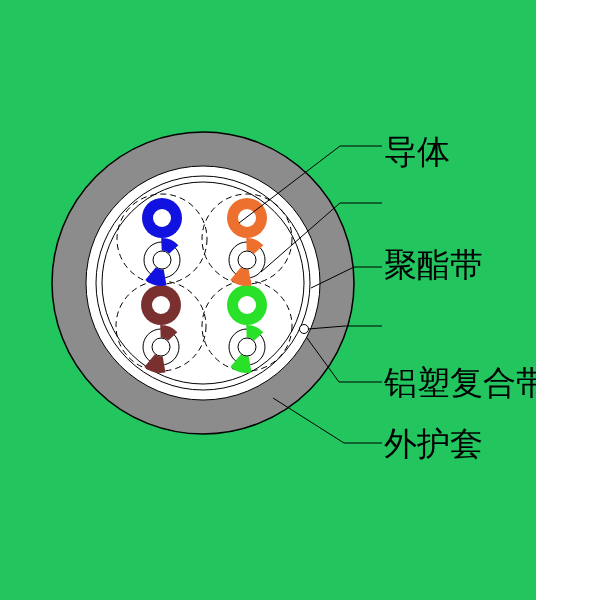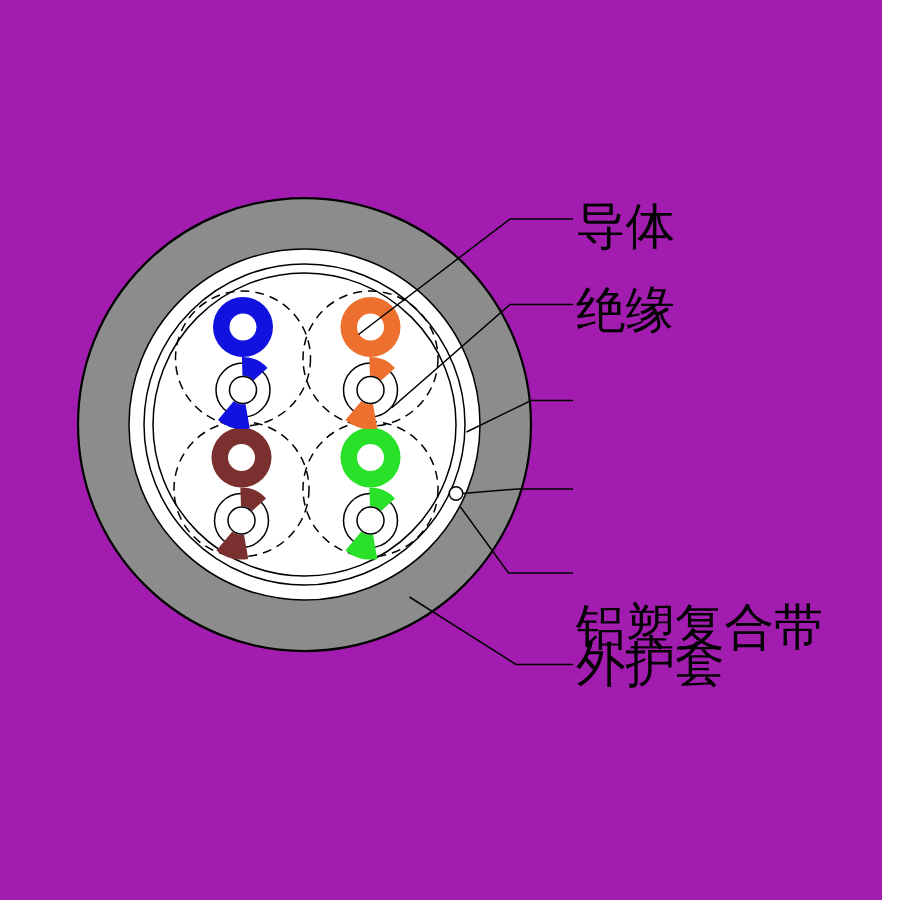--- a/index.html
+++ b/index.html
@@ -5,8 +5,8 @@
   html,body{margin:0;padding:0;background:#fff;}
   .stage{
     position:relative;
-    width:588px;height:600px;
-    background:#a21caf;
+    width:536px;height:600px;
+    background:#22c55e;
     overflow:hidden;
     font-family:"Liberation Serif","DejaVu Serif",serif;
   }

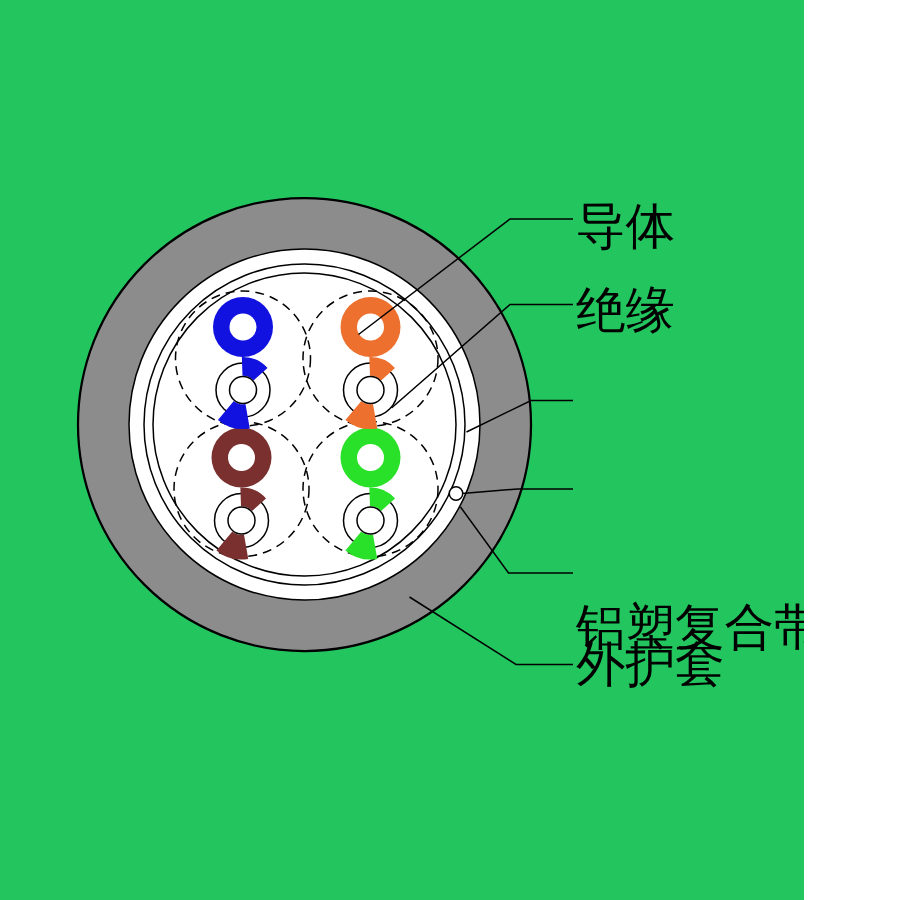--- a/index.html
+++ b/index.html
@@ -68,7 +68,6 @@
     </svg>
 
   <div class="label" style="top: 135px;">导体</div>
-  <div class="label" style="top: 191px;">绝缘</div>
   <div class="label" style="top: 366px; margin-top: 36px;">铝塑复合带</div>
   <div class="label" style="top: 427px; font-family: Liberation Serif, serif;">外护套</div>
 </div>

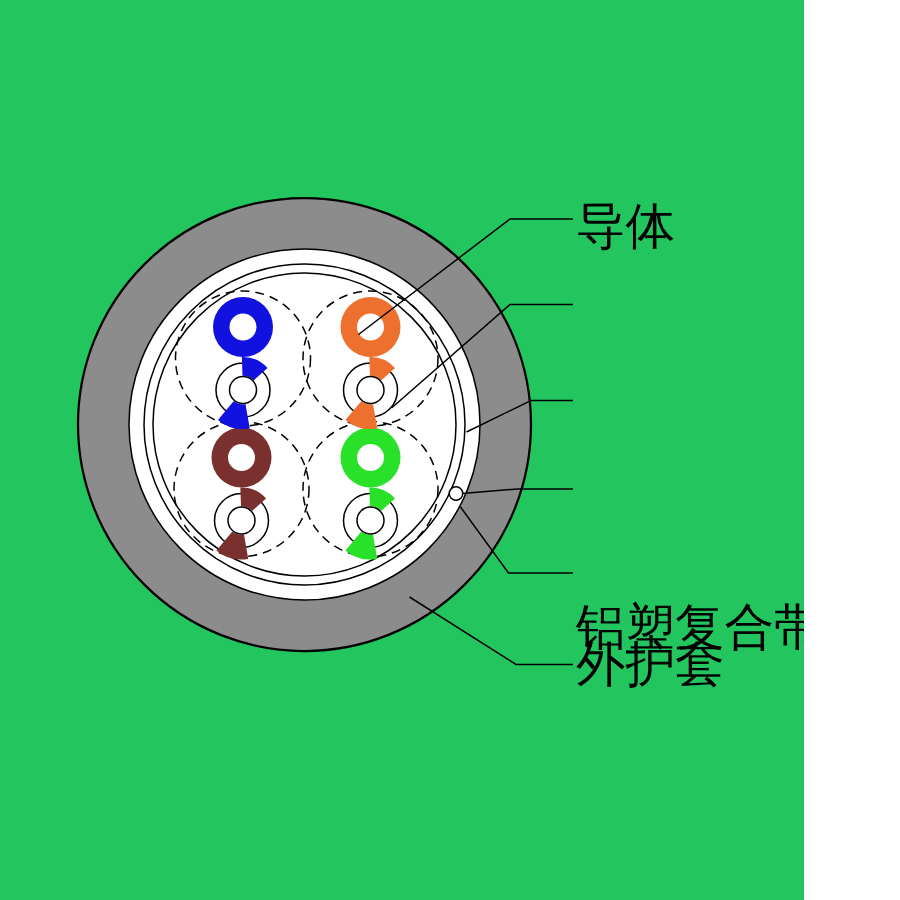--- a/index.html
+++ b/index.html
@@ -68,6 +68,7 @@
     </svg>
 
   <div class="label" style="top: 135px;">导体</div>
+  <div class="label" style="top: 248px;">聚酯带</div>
   <div class="label" style="top: 366px; margin-top: 36px;">铝塑复合带</div>
   <div class="label" style="top: 427px; font-family: Liberation Serif, serif;">外护套</div>
 </div>

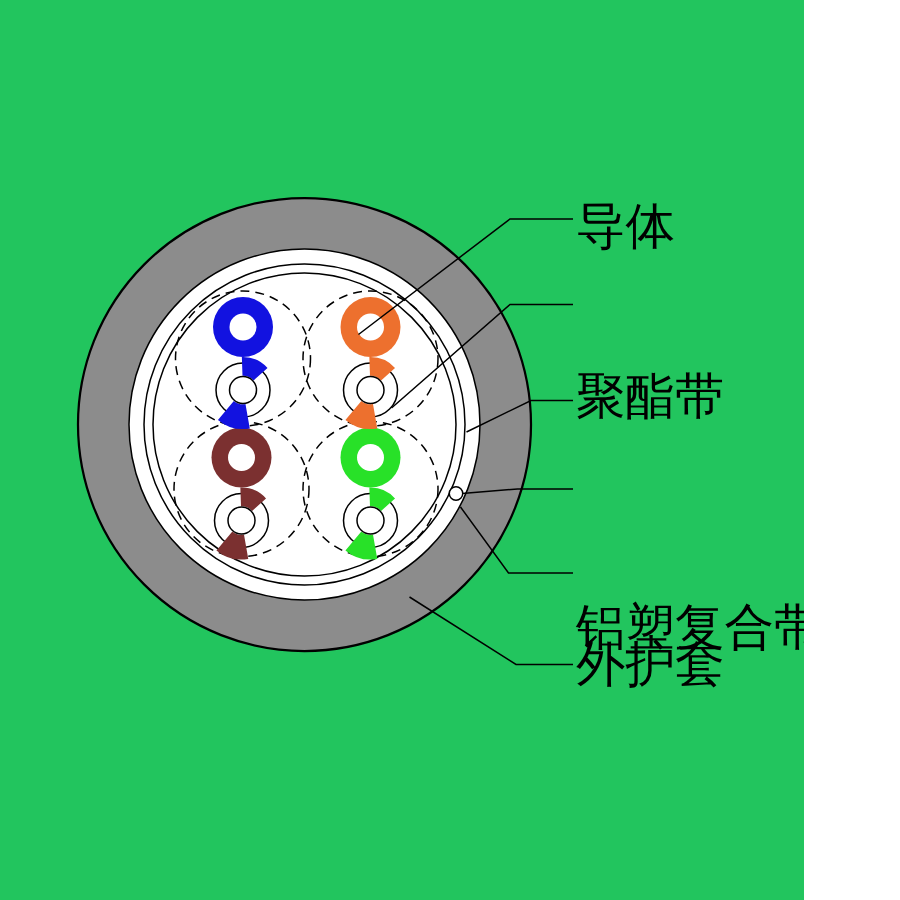--- a/index.html
+++ b/index.html
@@ -69,7 +69,7 @@
 
   <div class="label" style="top: 135px;">导体</div>
   <div class="label" style="top: 248px;">聚酯带</div>
-  <div class="label" style="top: 366px; margin-top: 36px;">铝塑复合带</div>
+  <div class="label" style="top: 366px;">铝塑复合带</div>
   <div class="label" style="top: 427px; font-family: Liberation Serif, serif;">外护套</div>
 </div>
 

